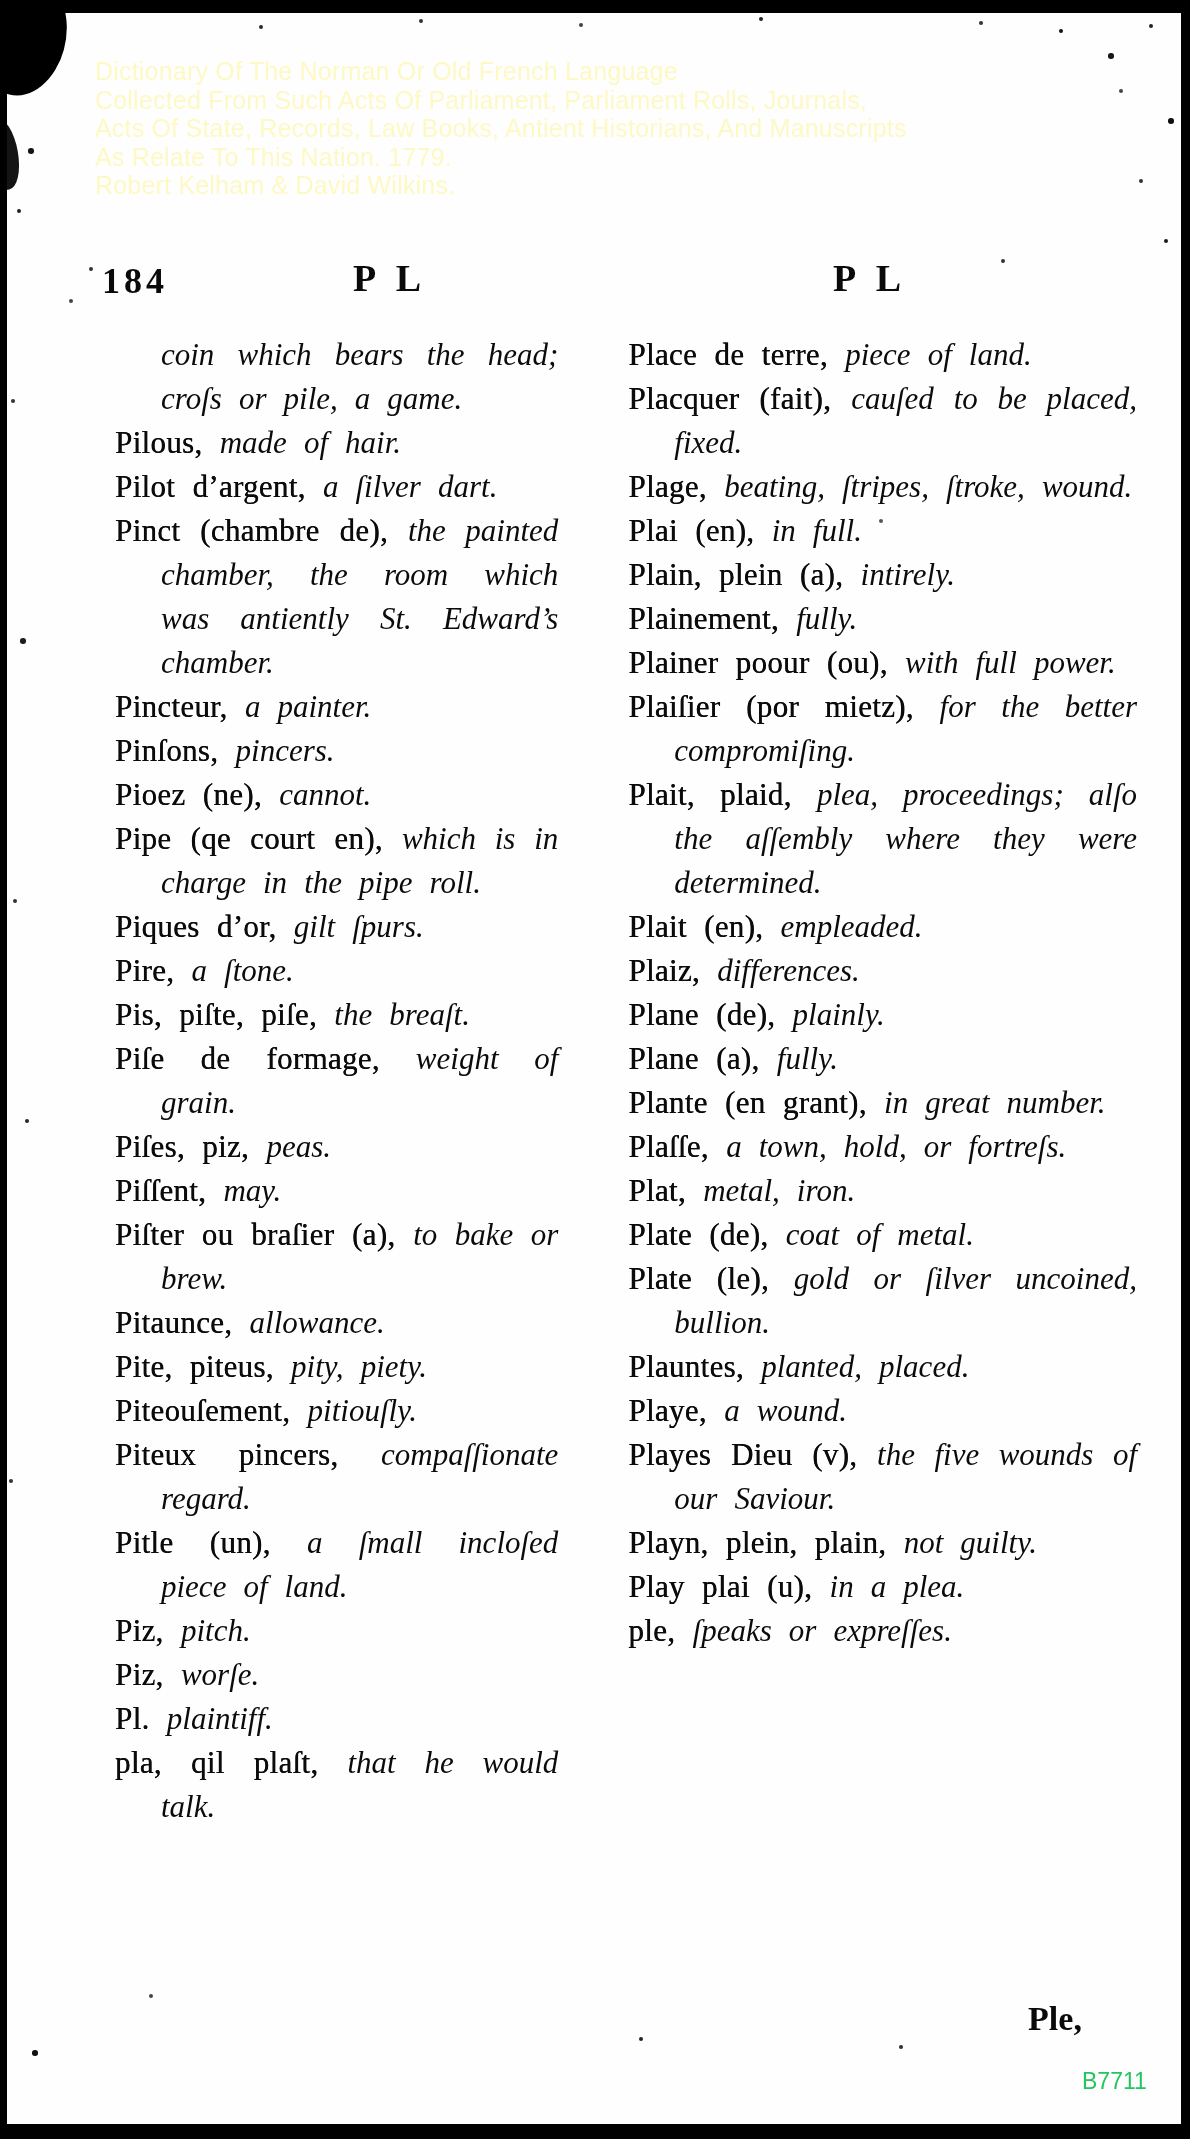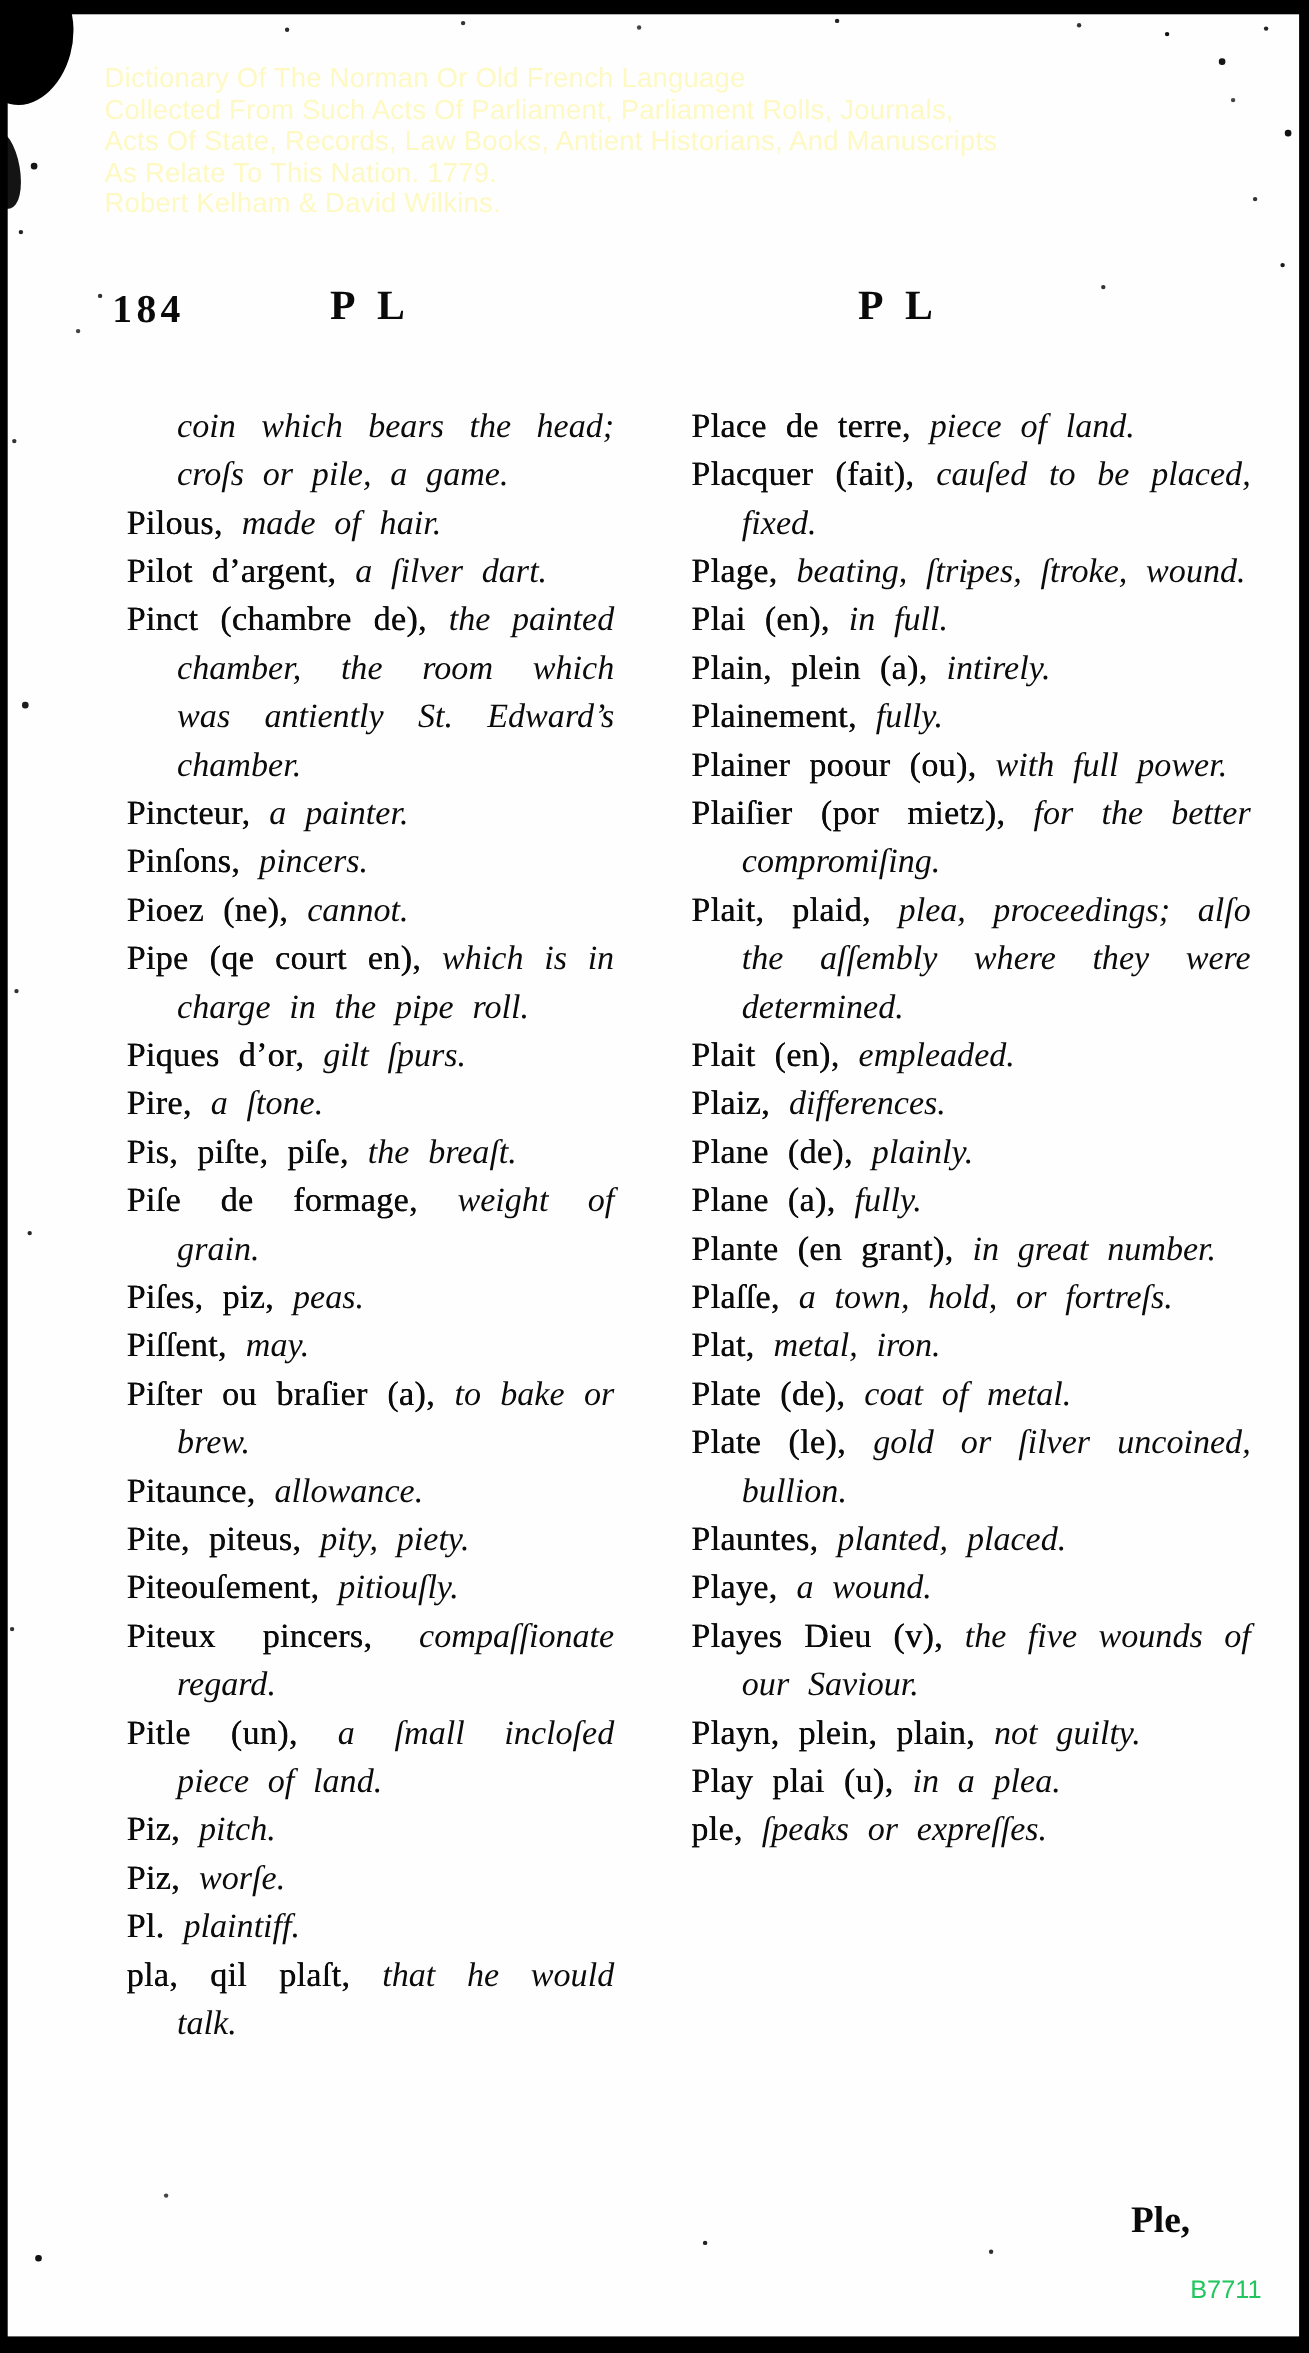--- a/index.html
+++ b/index.html
@@ -14,7 +14,7 @@
 
   .pagenum{position:absolute;left:102px;top:260px;font-size:36px;font-weight:bold;
            color:#0a0a0a;letter-spacing:4px;}
-  .coltitle{position:absolute;top:256px;width:180px;font-size:38px;
+  .coltitle{position:absolute;top:256px;width:180px;text-align:center;font-size:38px;
             font-weight:bold;letter-spacing:6px;color:#0a0a0a;}
   .ct-left{left:300px;}
   .ct-right{left:780px;}

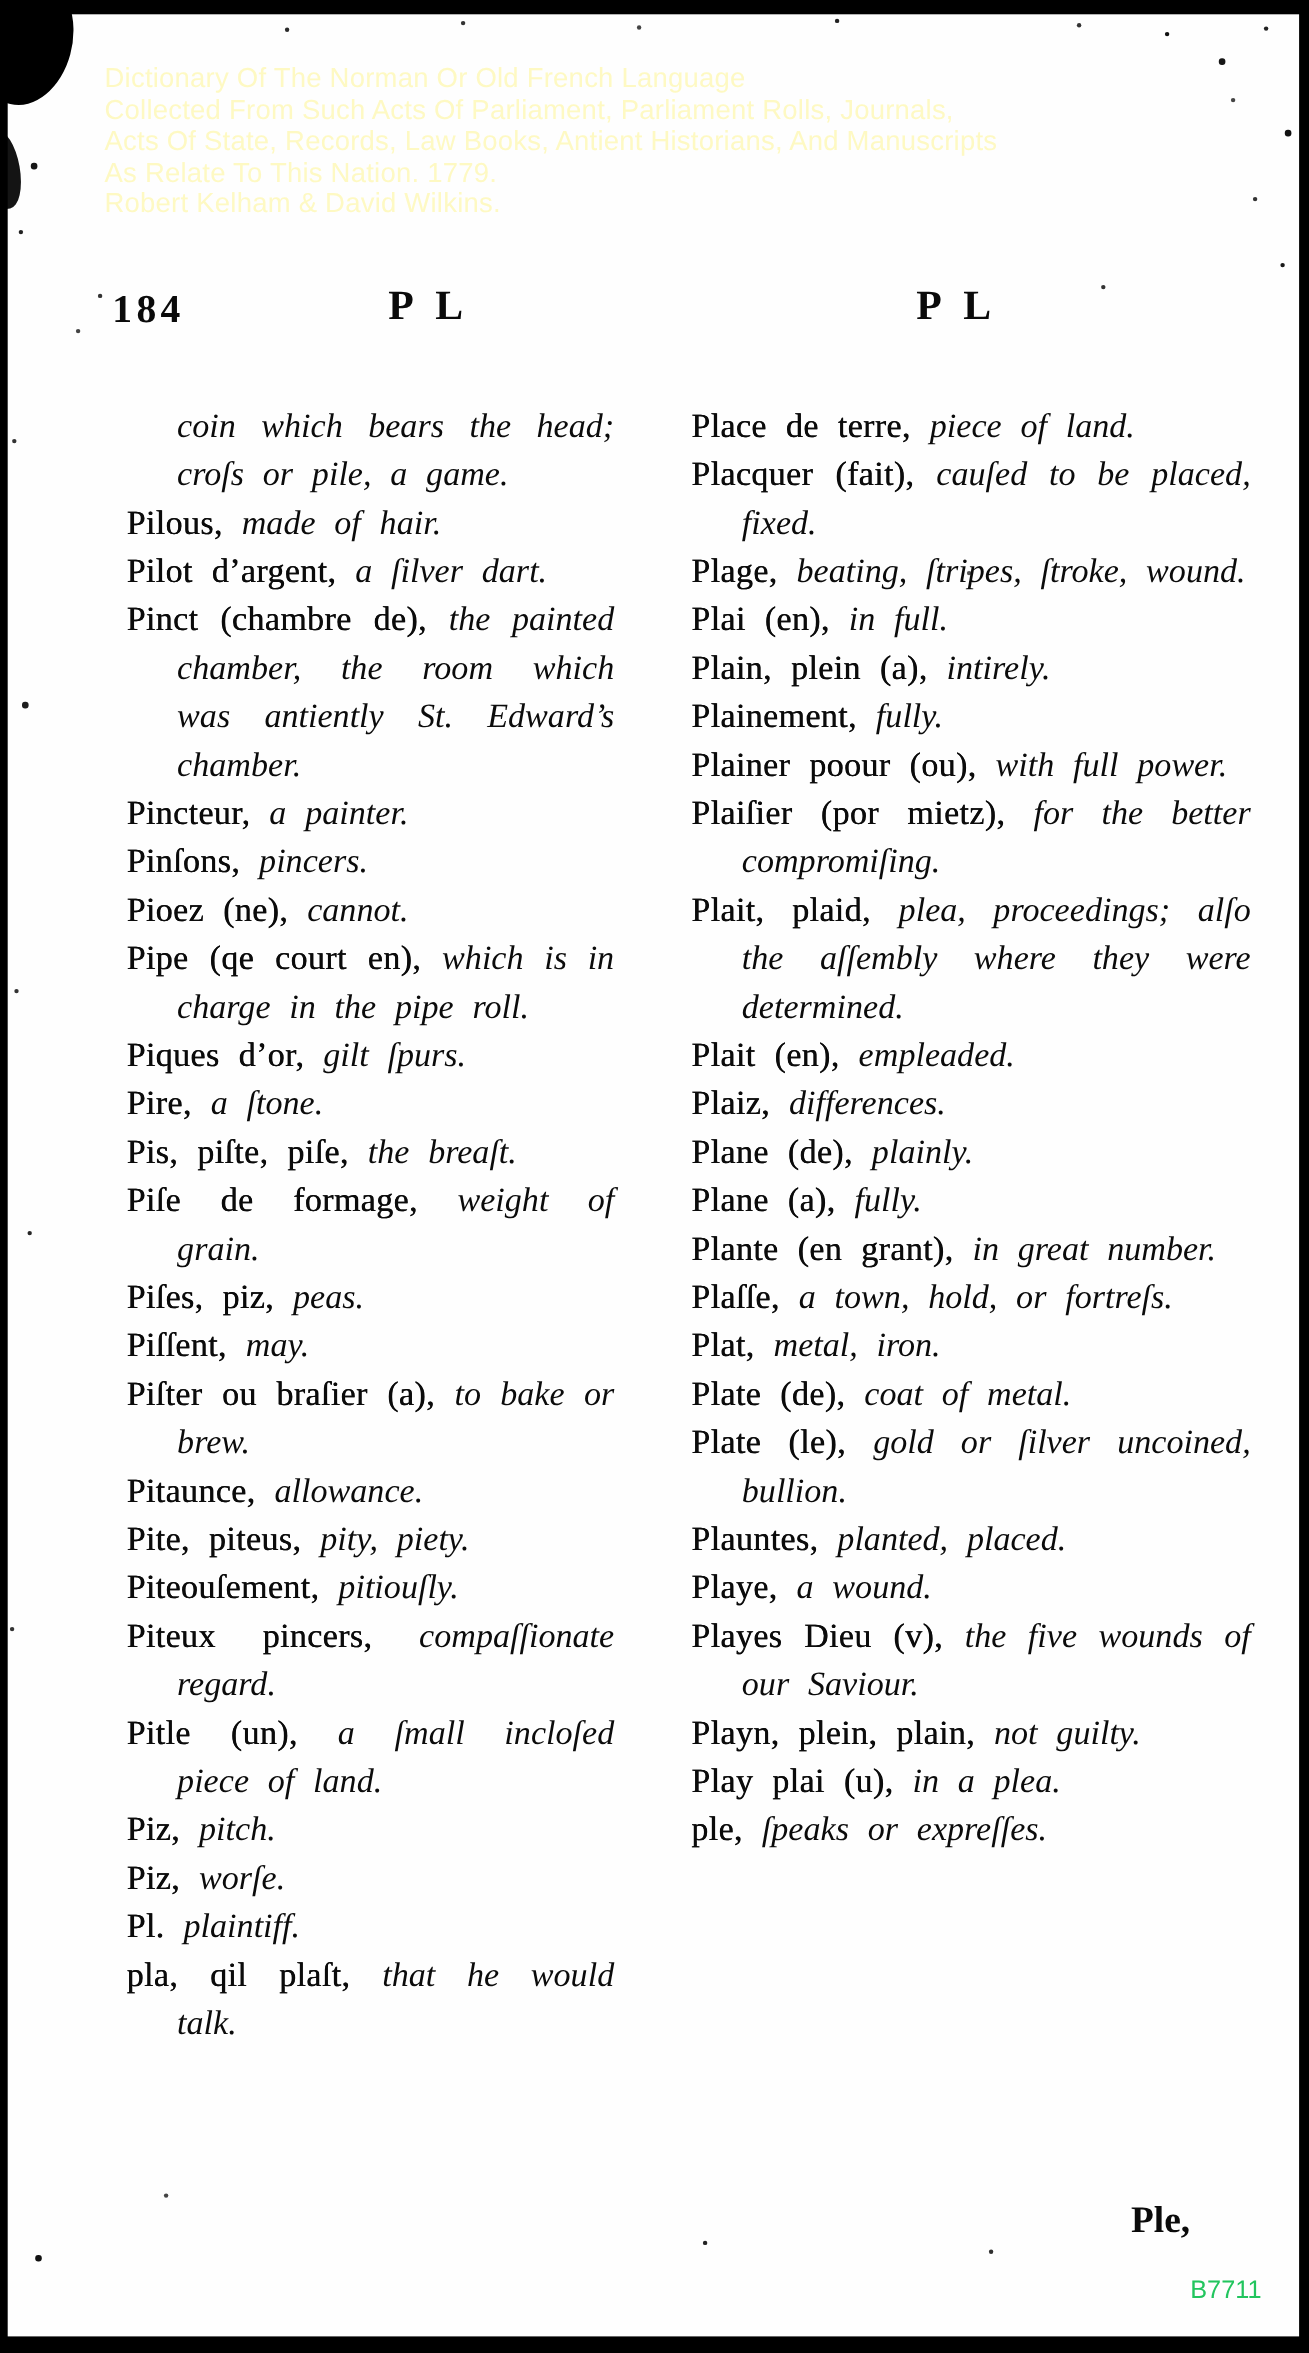--- a/index.html
+++ b/index.html
@@ -19,7 +19,7 @@
   .ct-left{left:300px;}
   .ct-right{left:780px;}
 
-  .bodywrap{position:absolute;left:115px;top:333px;width:1022px;display:flex;gap:70px;color:#0b0b0b;margin-top:32px;}
+  .bodywrap{position:absolute;left:115px;top:333px;width:1022px;display:flex;gap:70px;color:#0b0b0b;}
   .col{width:455px;font-size:31px;line-height:44px;text-align:justify;word-spacing:0.30em;}
   .col.rightcol{width:522px;}
   .entry{padding-left:46px;text-indent:-46px;}

